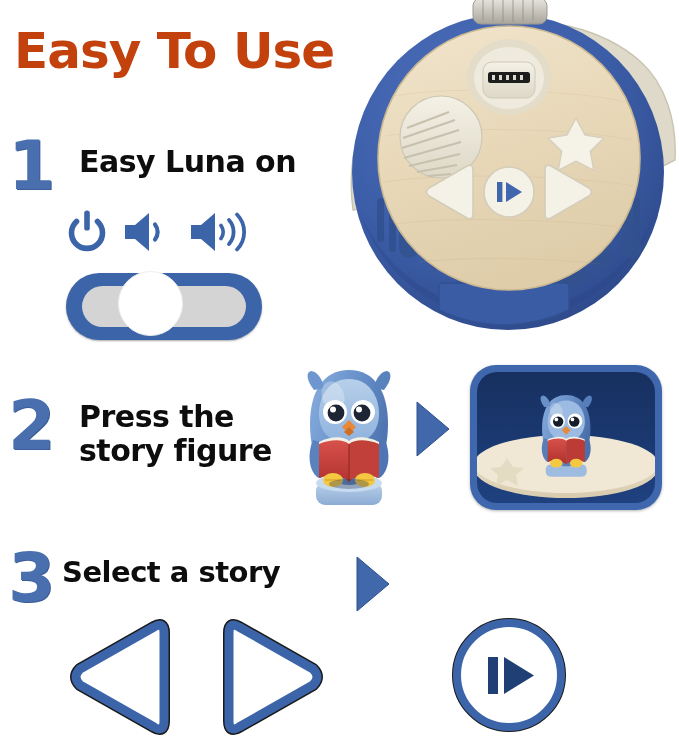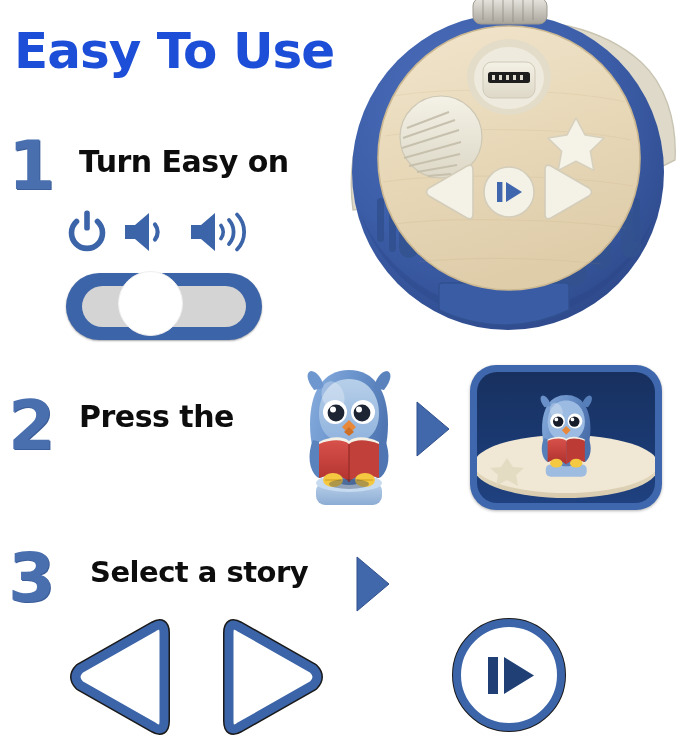--- a/index.html
+++ b/index.html
@@ -17,7 +17,7 @@
     position:absolute;left:14px;top:26px;
     font-size:50px;font-weight:bold;
     letter-spacing:-1px;
-    color:#1d4ed8;
+    color:#c2410c;
     font-family:"DejaVu Sans", sans-serif;
     line-height:1;
     white-space:nowrap;

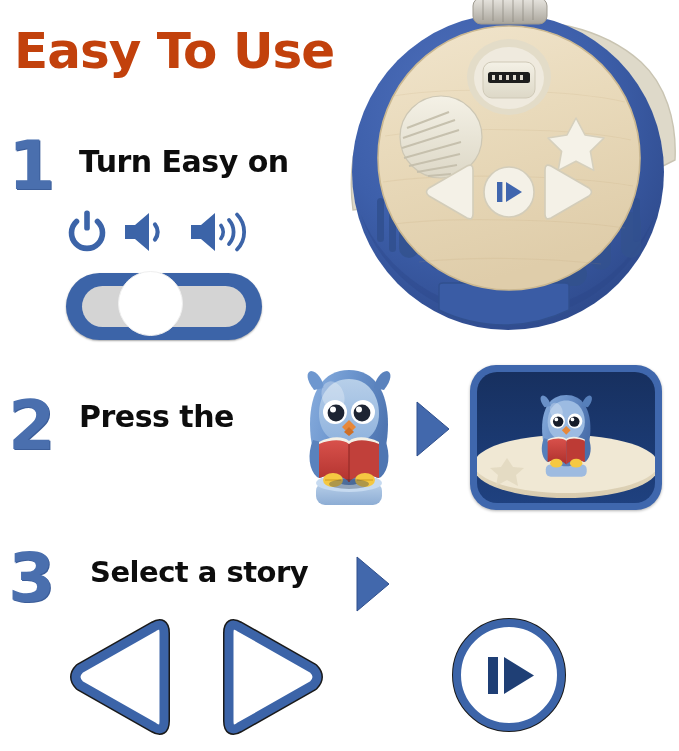--- a/index.html
+++ b/index.html
@@ -116,7 +116,7 @@
   <div class="headline">Easy To Use</div>
 
   <div class="step-num" id="num1">1</div>
-  <div class="step-label" id="label1">Turn Easy on</div>
+  <div class="step-label" id="label1">Easy Luna on</div>
 
   <div class="icon-row">
 

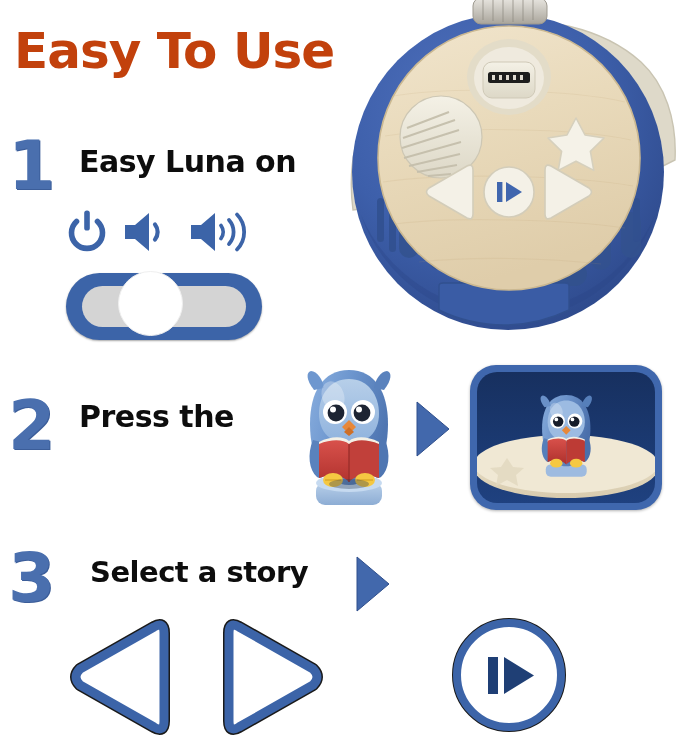--- a/index.html
+++ b/index.html
@@ -278,6 +278,7 @@
   <div class="step-num" id="num2">2</div>
   <div class="step-label" id="label2">
     <div>Press the</div>
+    <div>story figure</div>
   </div>
 
   <div class="owl-fig">

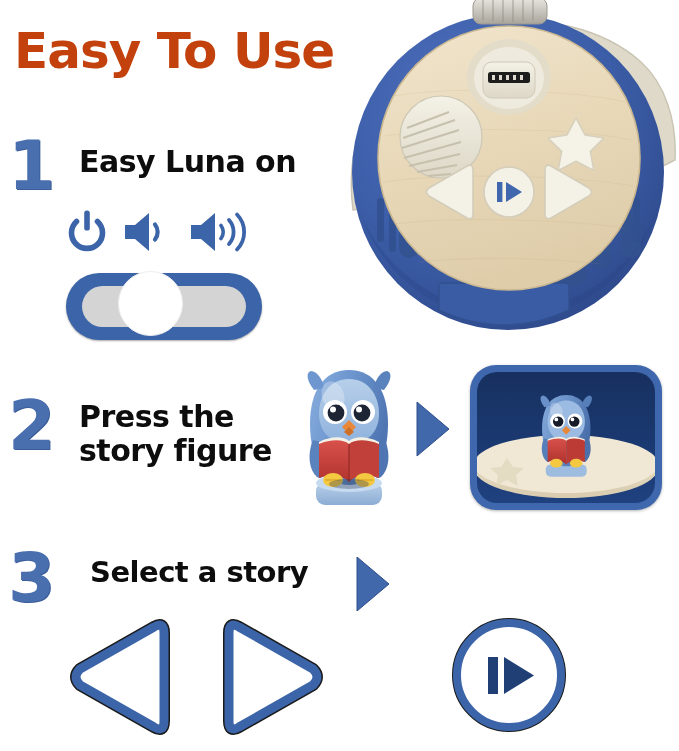--- a/index.html
+++ b/index.html
@@ -47,7 +47,7 @@
   }
   #label1{left:79px;top:145px;font-size:30px;white-space:nowrap;}
   #label2{left:79px;top:400px;font-size:30px;width:230px;}
-  #label3{left:90px;top:556px;font-size:29px;white-space:nowrap;}
+  #label3{left:62px;top:556px;font-size:29px;white-space:nowrap;}
   #label4{left:417px;top:556px;font-size:29px;white-space:nowrap;}
 
   

